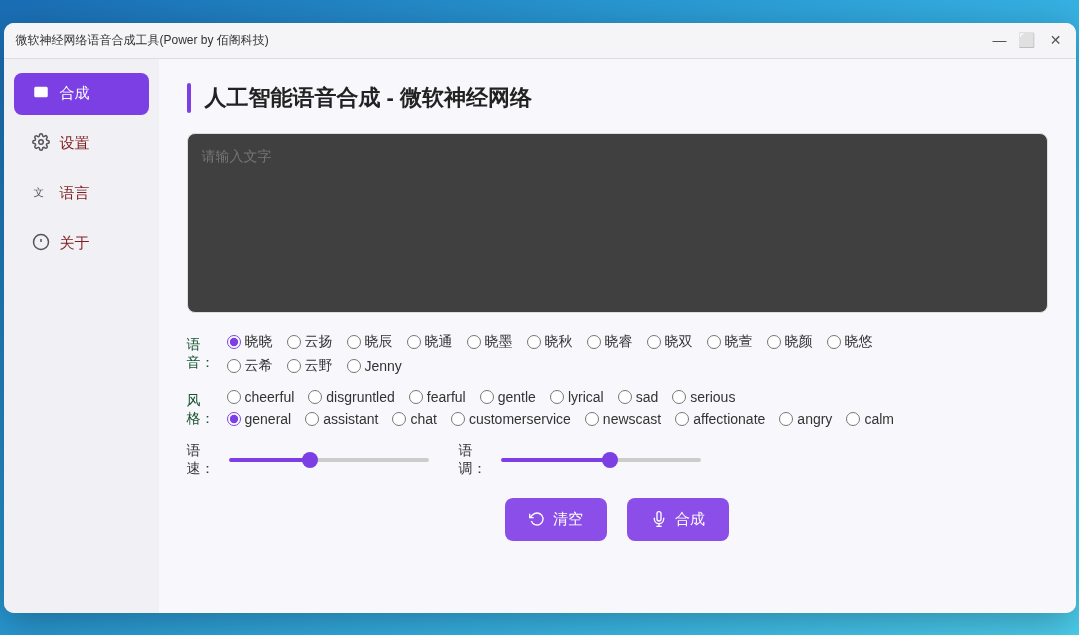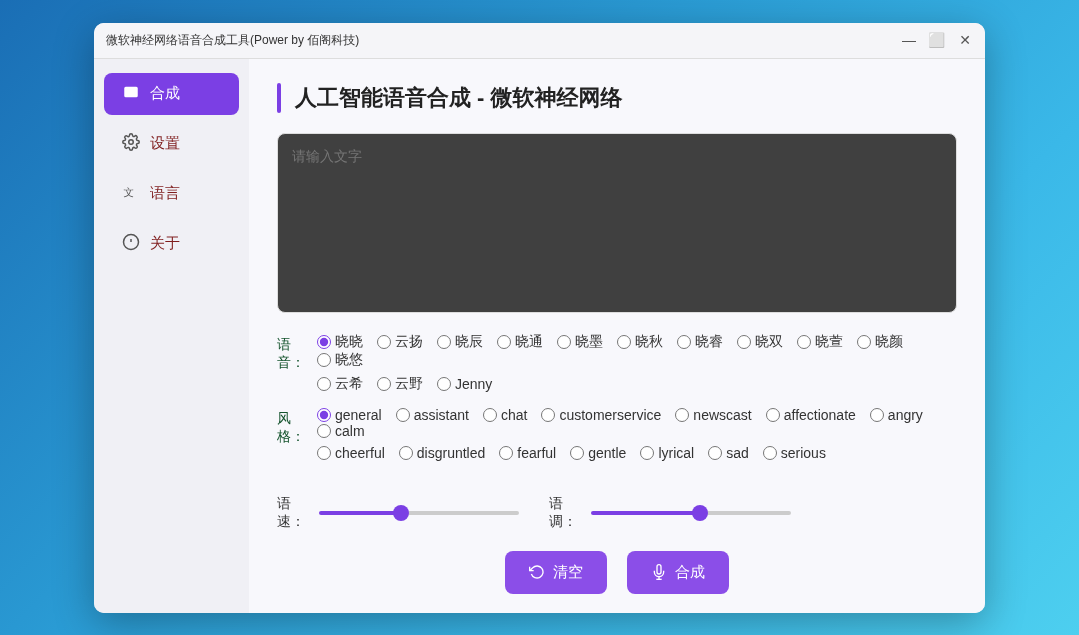--- a/index.html
+++ b/index.html
@@ -14,7 +14,7 @@
       overflow: hidden;
     }
     .window {
-      width: 891px;
+      width: 1072px;
       height: 590px;
       background: #f0f0f5;
       border-radius: 10px;

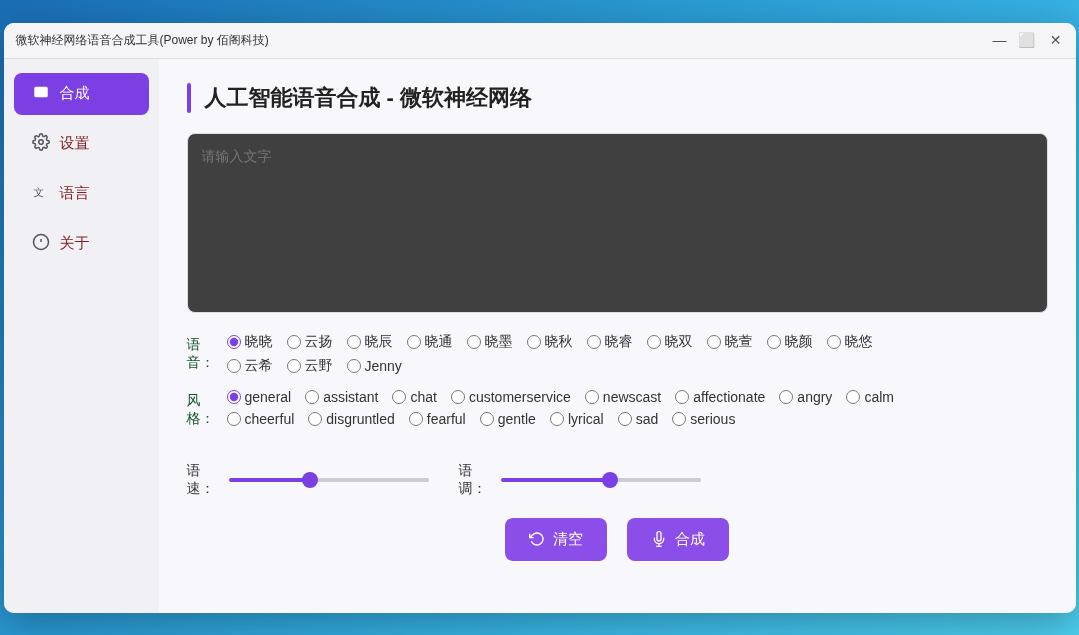--- a/index.html
+++ b/index.html
@@ -364,6 +364,36 @@
         <div class="form-options">
           <div class="row-line">
             <label class="radio-option">
+              <input type="radio" name="style" style=""> 
+                <span>cheerful</span>
+            </label>
+            <label class="radio-option">
+              <input type="radio" name="style" style=""> 
+                <span>disgruntled</span>
+            </label>
+            <label class="radio-option">
+              <input type="radio" name="style" style=""> 
+                <span>fearful</span>
+            </label>
+            <label class="radio-option">
+              <input type="radio" name="style" style=""> 
+                <span>gentle</span>
+            </label>
+            <label class="radio-option">
+              <input type="radio" name="style" style=""> 
+                <span>lyrical</span>
+            </label>
+            <label class="radio-option">
+              <input type="radio" name="style" style=""> 
+                <span>sad</span>
+            </label>
+            <label class="radio-option">
+              <input type="radio" name="style" style=""> 
+                <span>serious</span>
+            </label>
+          </div>
+          <div class="row-line">
+            <label class="radio-option">
               <input type="radio" name="style" checked="" style=""> 
                 <span>general</span>
             </label>
@@ -394,36 +424,6 @@
             <label class="radio-option">
               <input type="radio" name="style" style=""> 
                 <span>calm</span>
-            </label>
-          </div>
-          <div class="row-line">
-            <label class="radio-option">
-              <input type="radio" name="style" style=""> 
-                <span>cheerful</span>
-            </label>
-            <label class="radio-option">
-              <input type="radio" name="style" style=""> 
-                <span>disgruntled</span>
-            </label>
-            <label class="radio-option">
-              <input type="radio" name="style" style=""> 
-                <span>fearful</span>
-            </label>
-            <label class="radio-option">
-              <input type="radio" name="style" style=""> 
-                <span>gentle</span>
-            </label>
-            <label class="radio-option">
-              <input type="radio" name="style" style=""> 
-                <span>lyrical</span>
-            </label>
-            <label class="radio-option">
-              <input type="radio" name="style" style=""> 
-                <span>sad</span>
-            </label>
-            <label class="radio-option">
-              <input type="radio" name="style" style=""> 
-                <span>serious</span>
             </label>
           </div>
         </div>

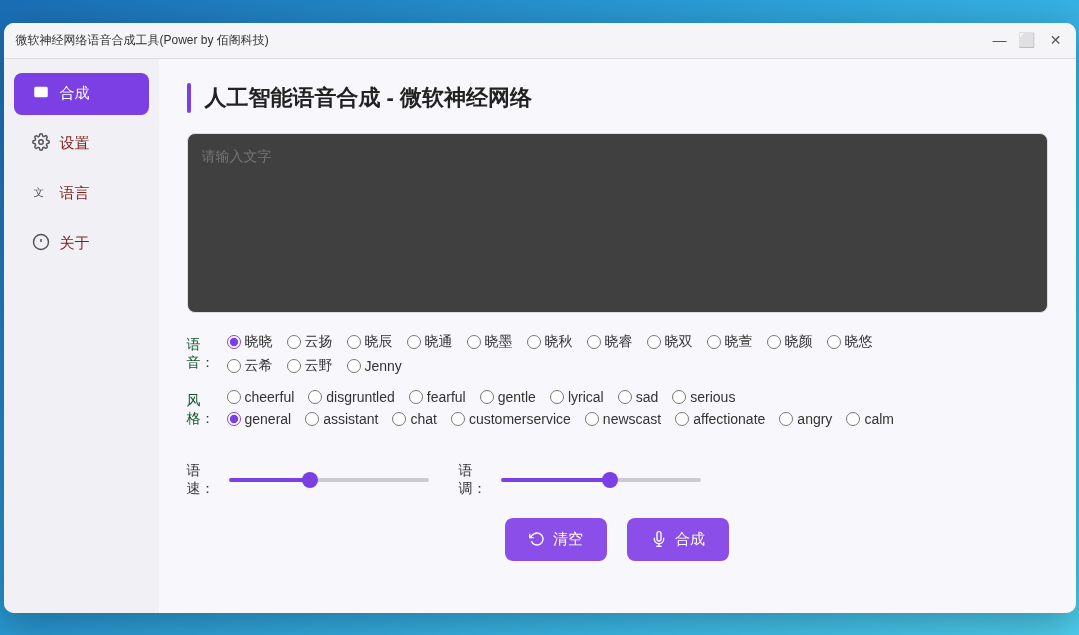--- a/index.html
+++ b/index.html
@@ -166,7 +166,6 @@
       display: flex;
       align-items: center;
       gap: 10px;
-      margin-top: 20px;
     }
     .slider-label {
       font-size: 14px;

